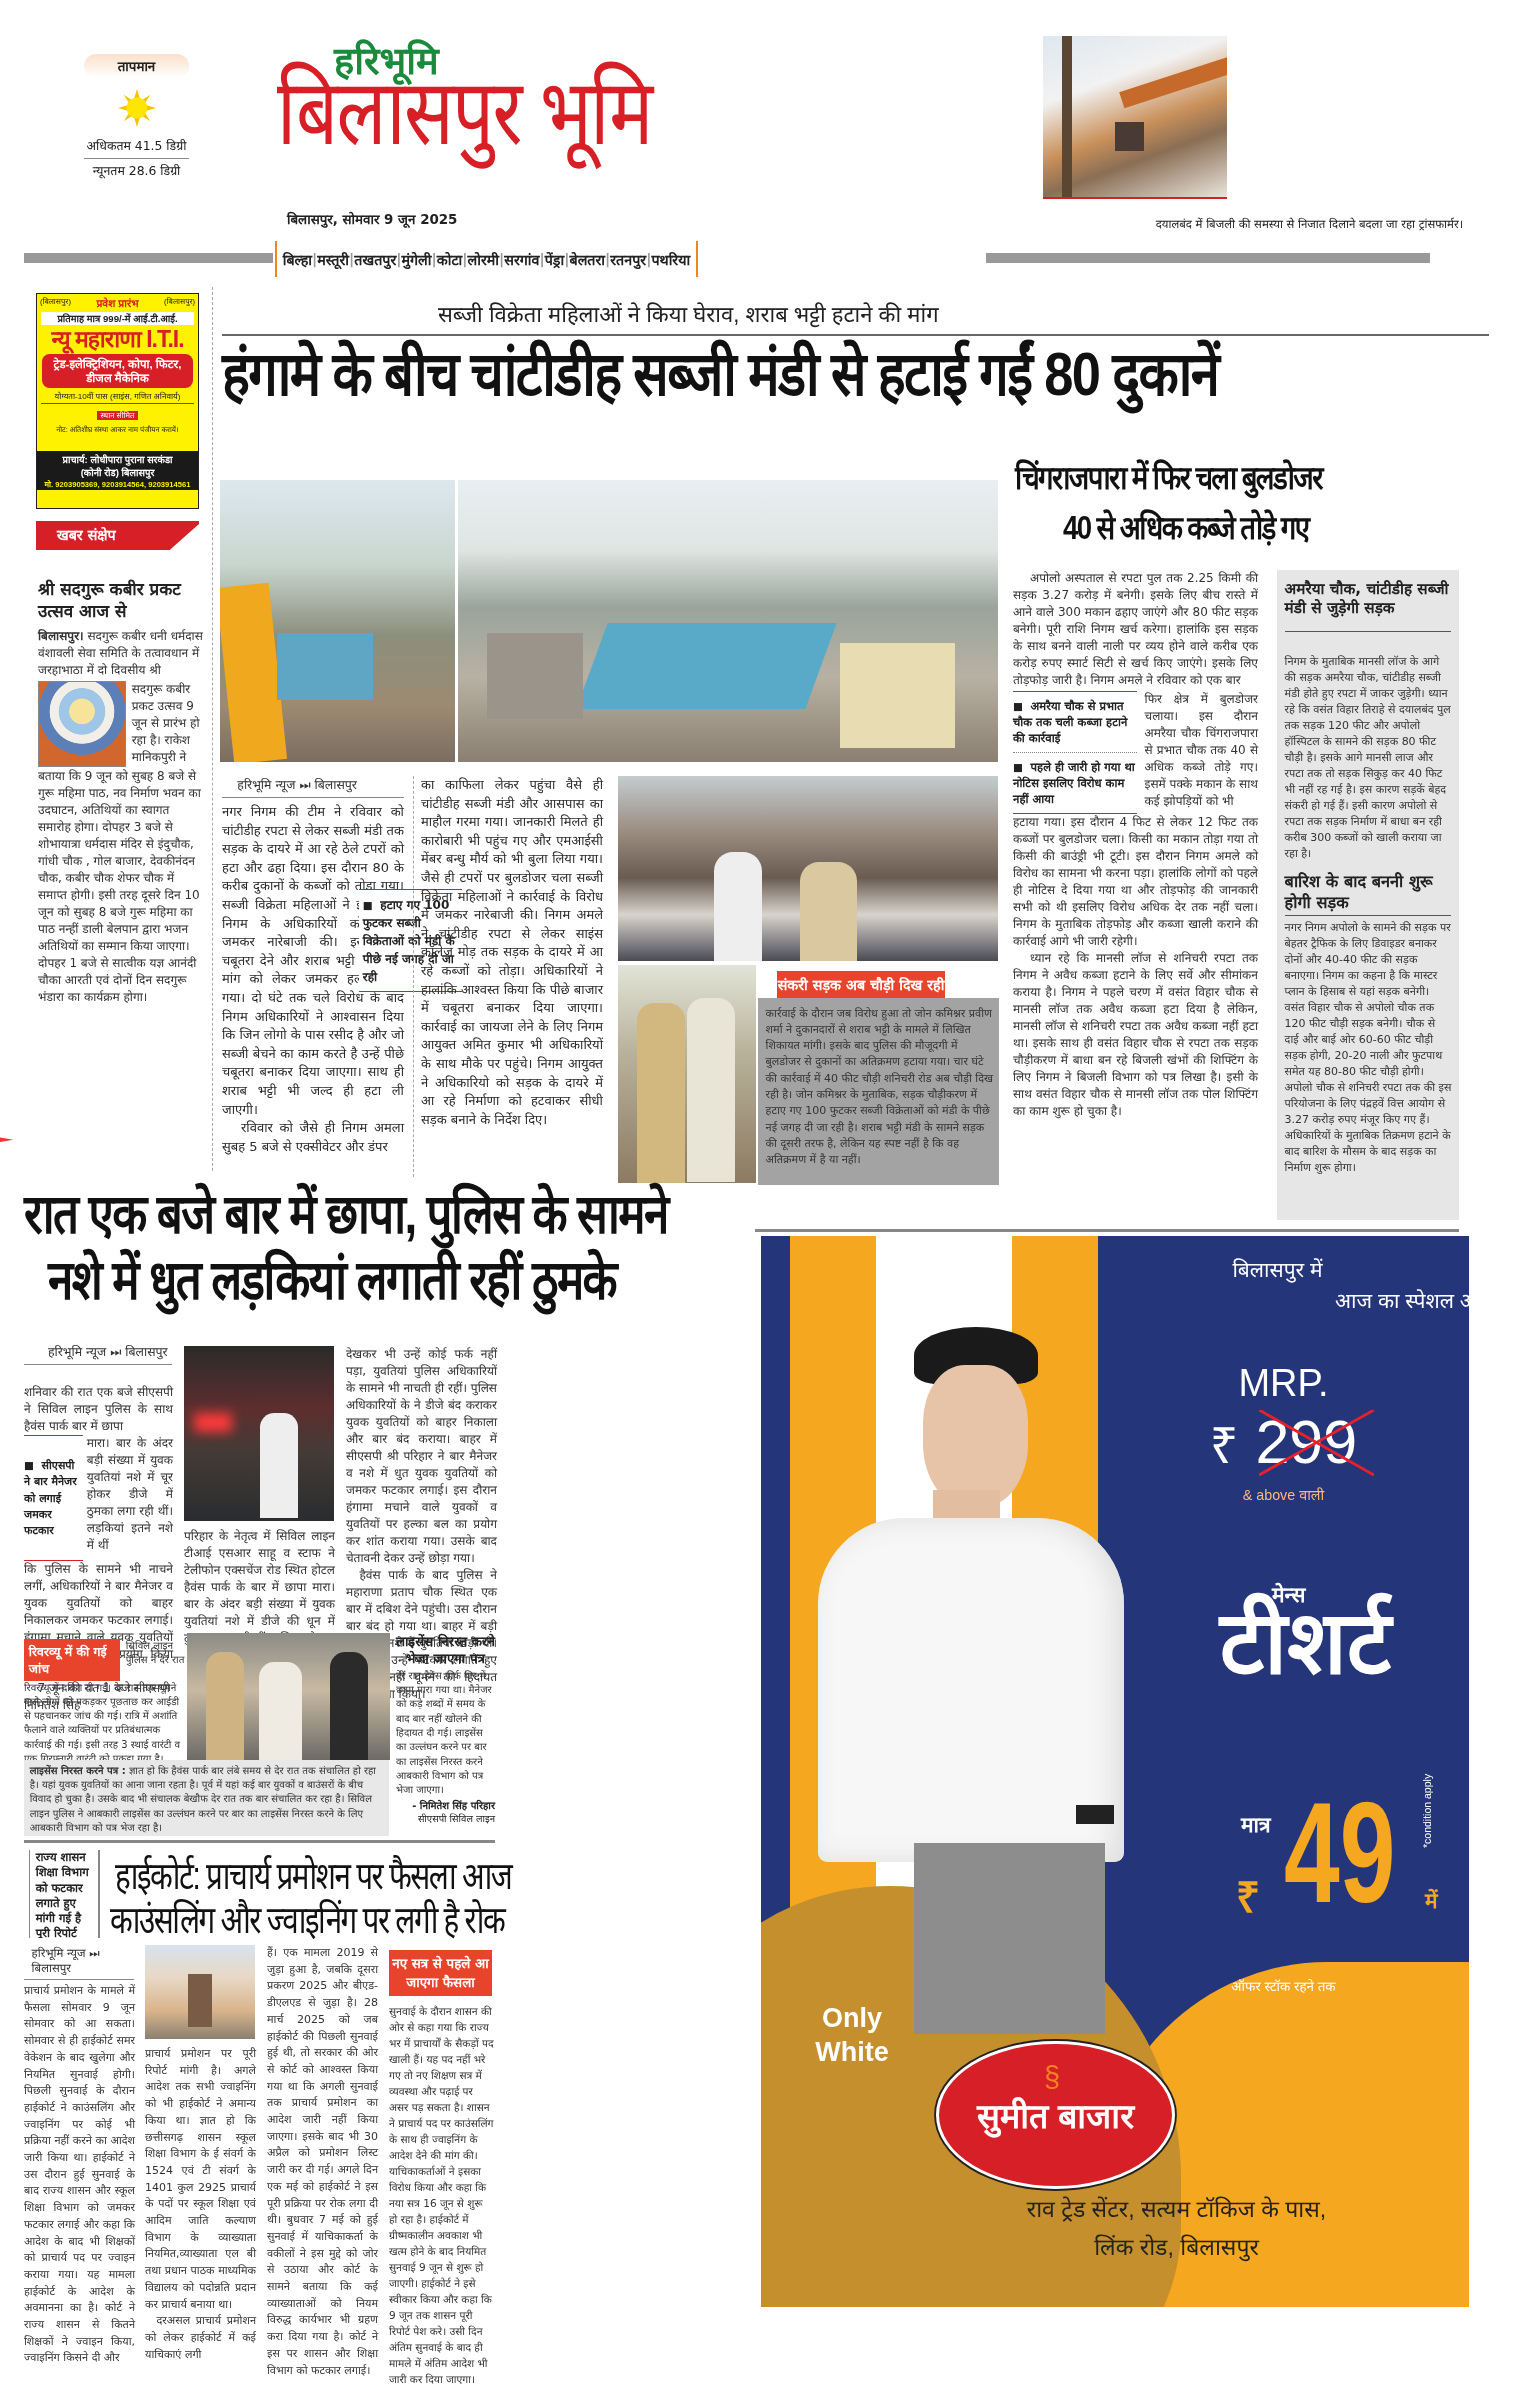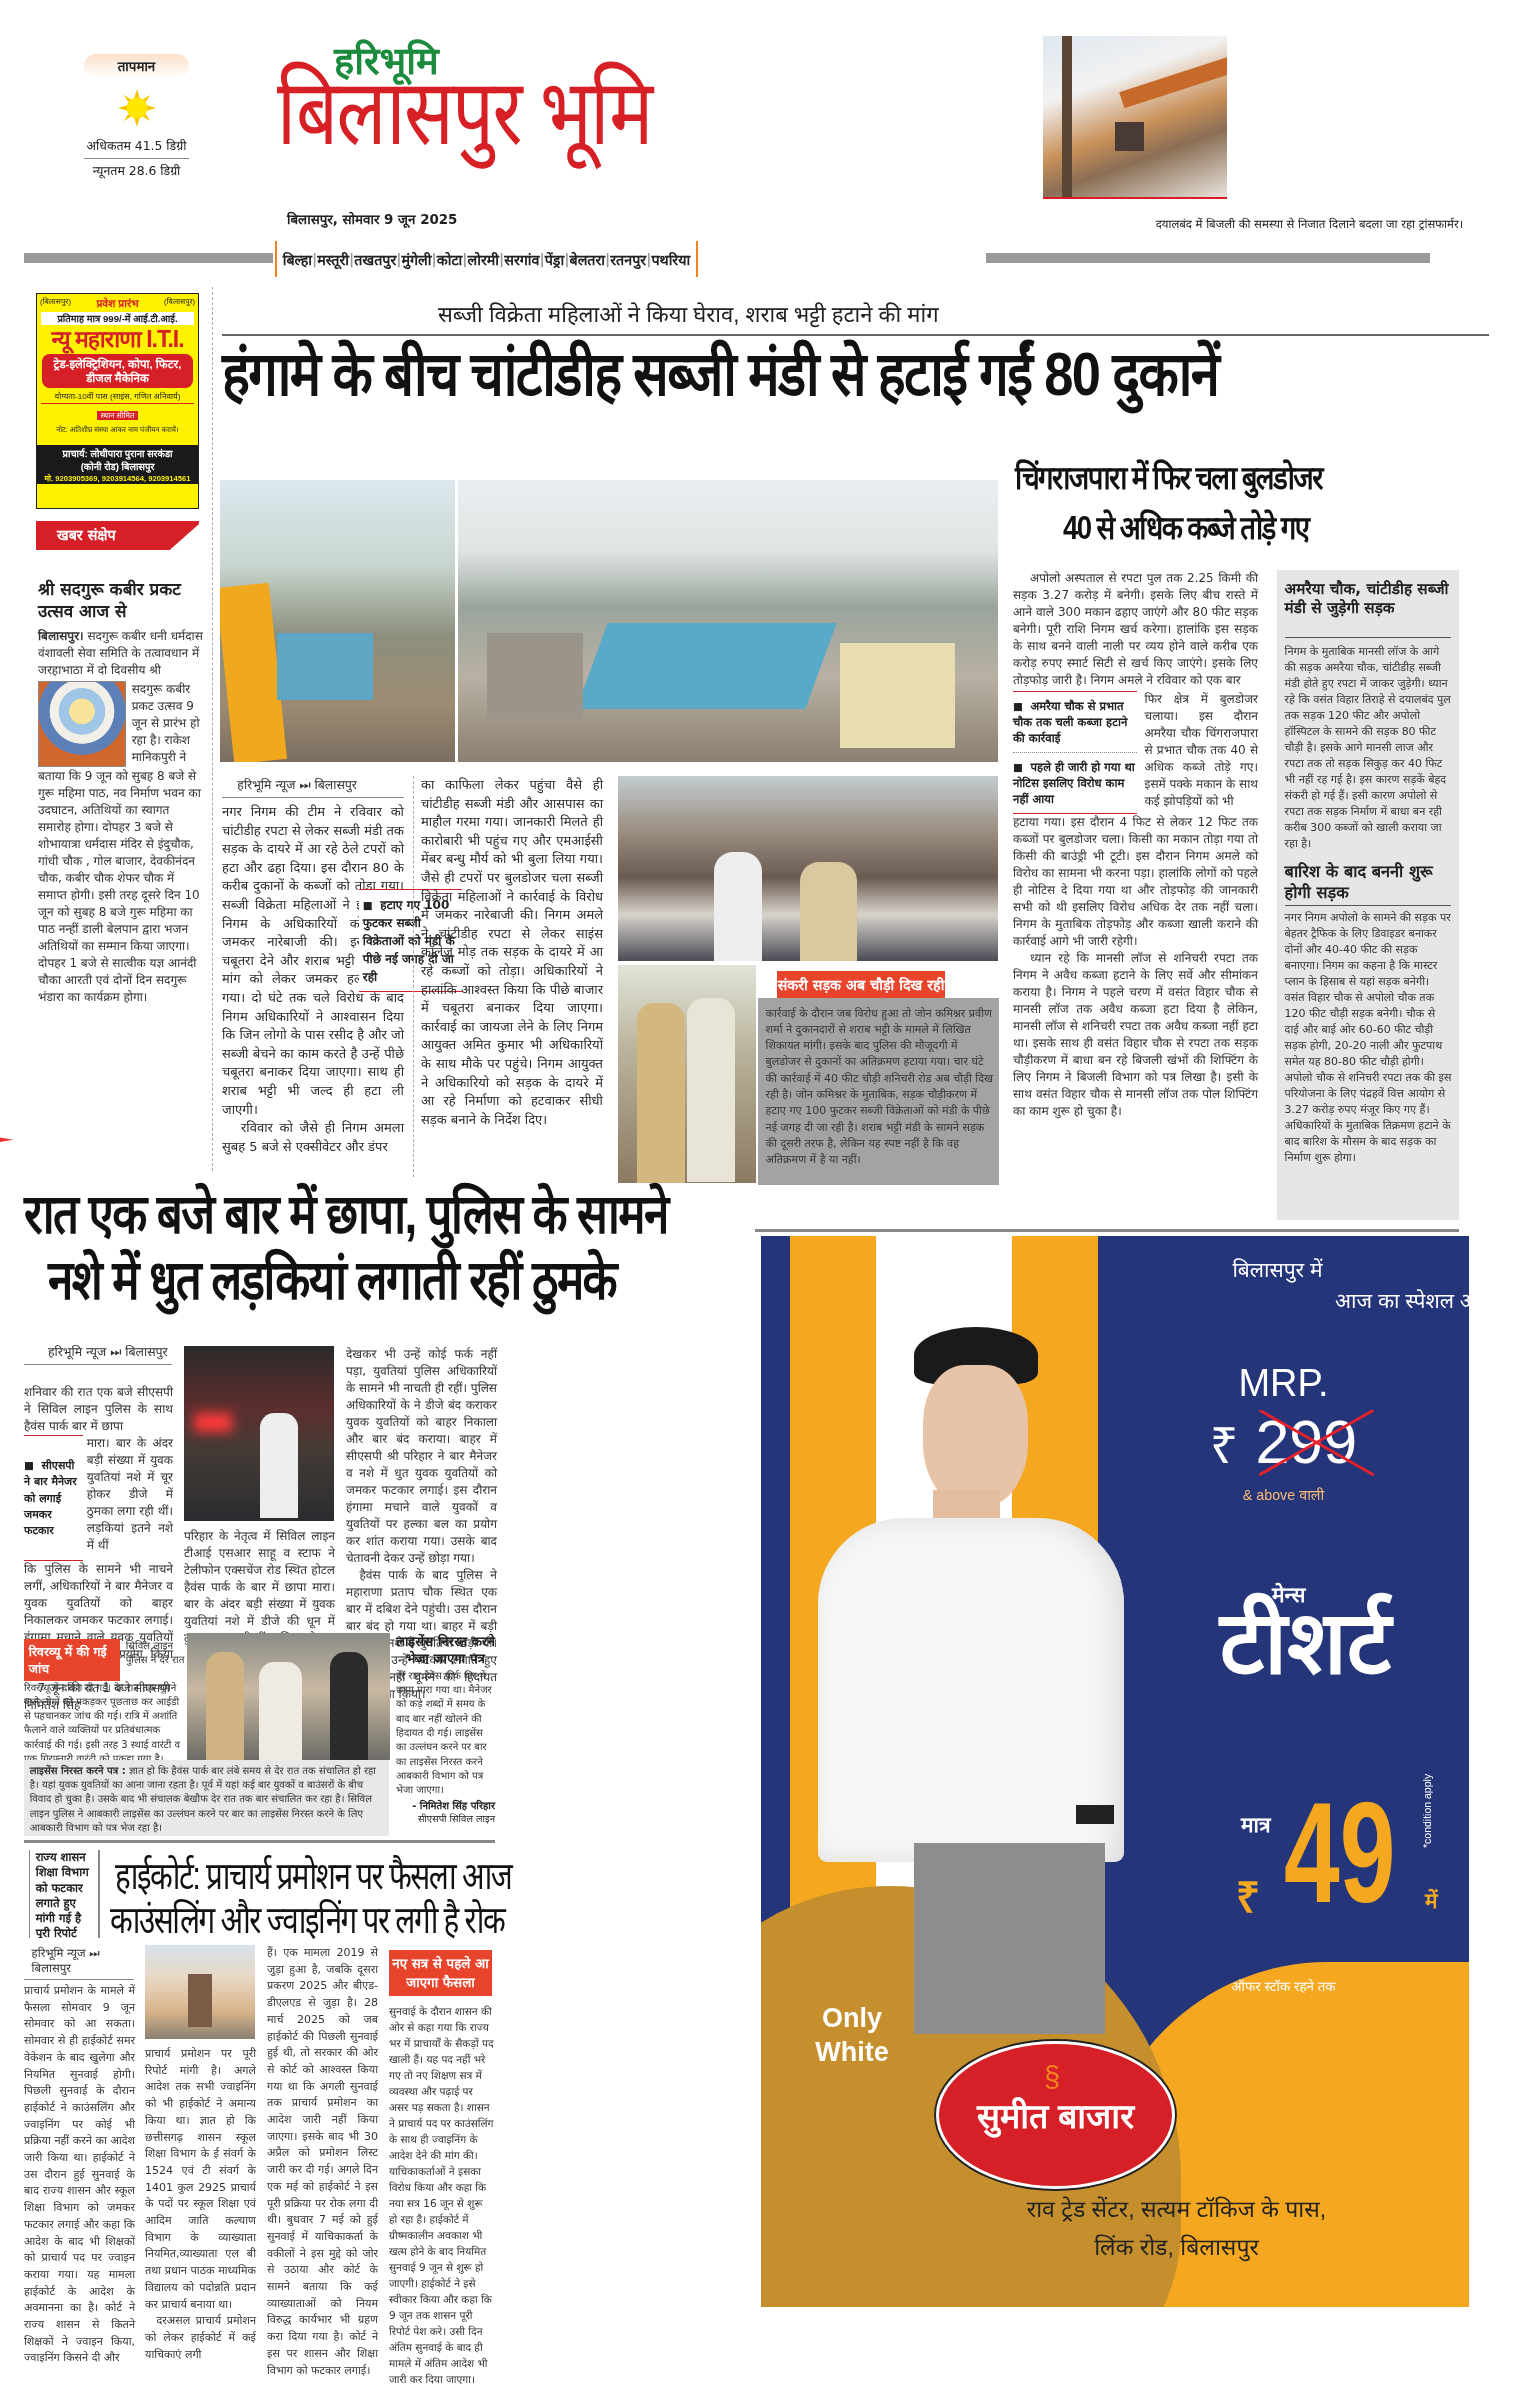--- a/index.html
+++ b/index.html
@@ -89,7 +89,7 @@
   <div style="font-size:8.1px;margin-top:1.9px">योग्यता-10वीं पास (साइंस, गणित अनिवार्य)</div>
   <div style="border-top:1px solid #d61f26;margin:1.9px 3.8px"><span style="background:#d61f26;color:#fff;font-size:7.6px;padding:0 3.8px">स्थान सीमित</span></div>
   <div style="font-size:7.2px">नोट: अतिशीघ्र संस्था आकर नाम पंजीयन करायें।</div>
-  <div style="background:#1a1a1a;color:#fff;padding:1.9px 0 1px;margin-top:11px">
+  <div style="background:#1a1a1a;color:#fff;padding:1.9px 0 1px;margin-top:17px">
     <div style="font-size:9.6px;font-weight:bold">प्राचार्य: लोधीपारा पुराना सरकंडा</div>
     <div style="font-size:9.6px;font-weight:bold">(कोनी रोड) बिलासपुर</div>
     <div style="font-size:7.6px;color:#fff200;font-weight:bold">मो. 9203905369, 9203914564, 9203914561</div>

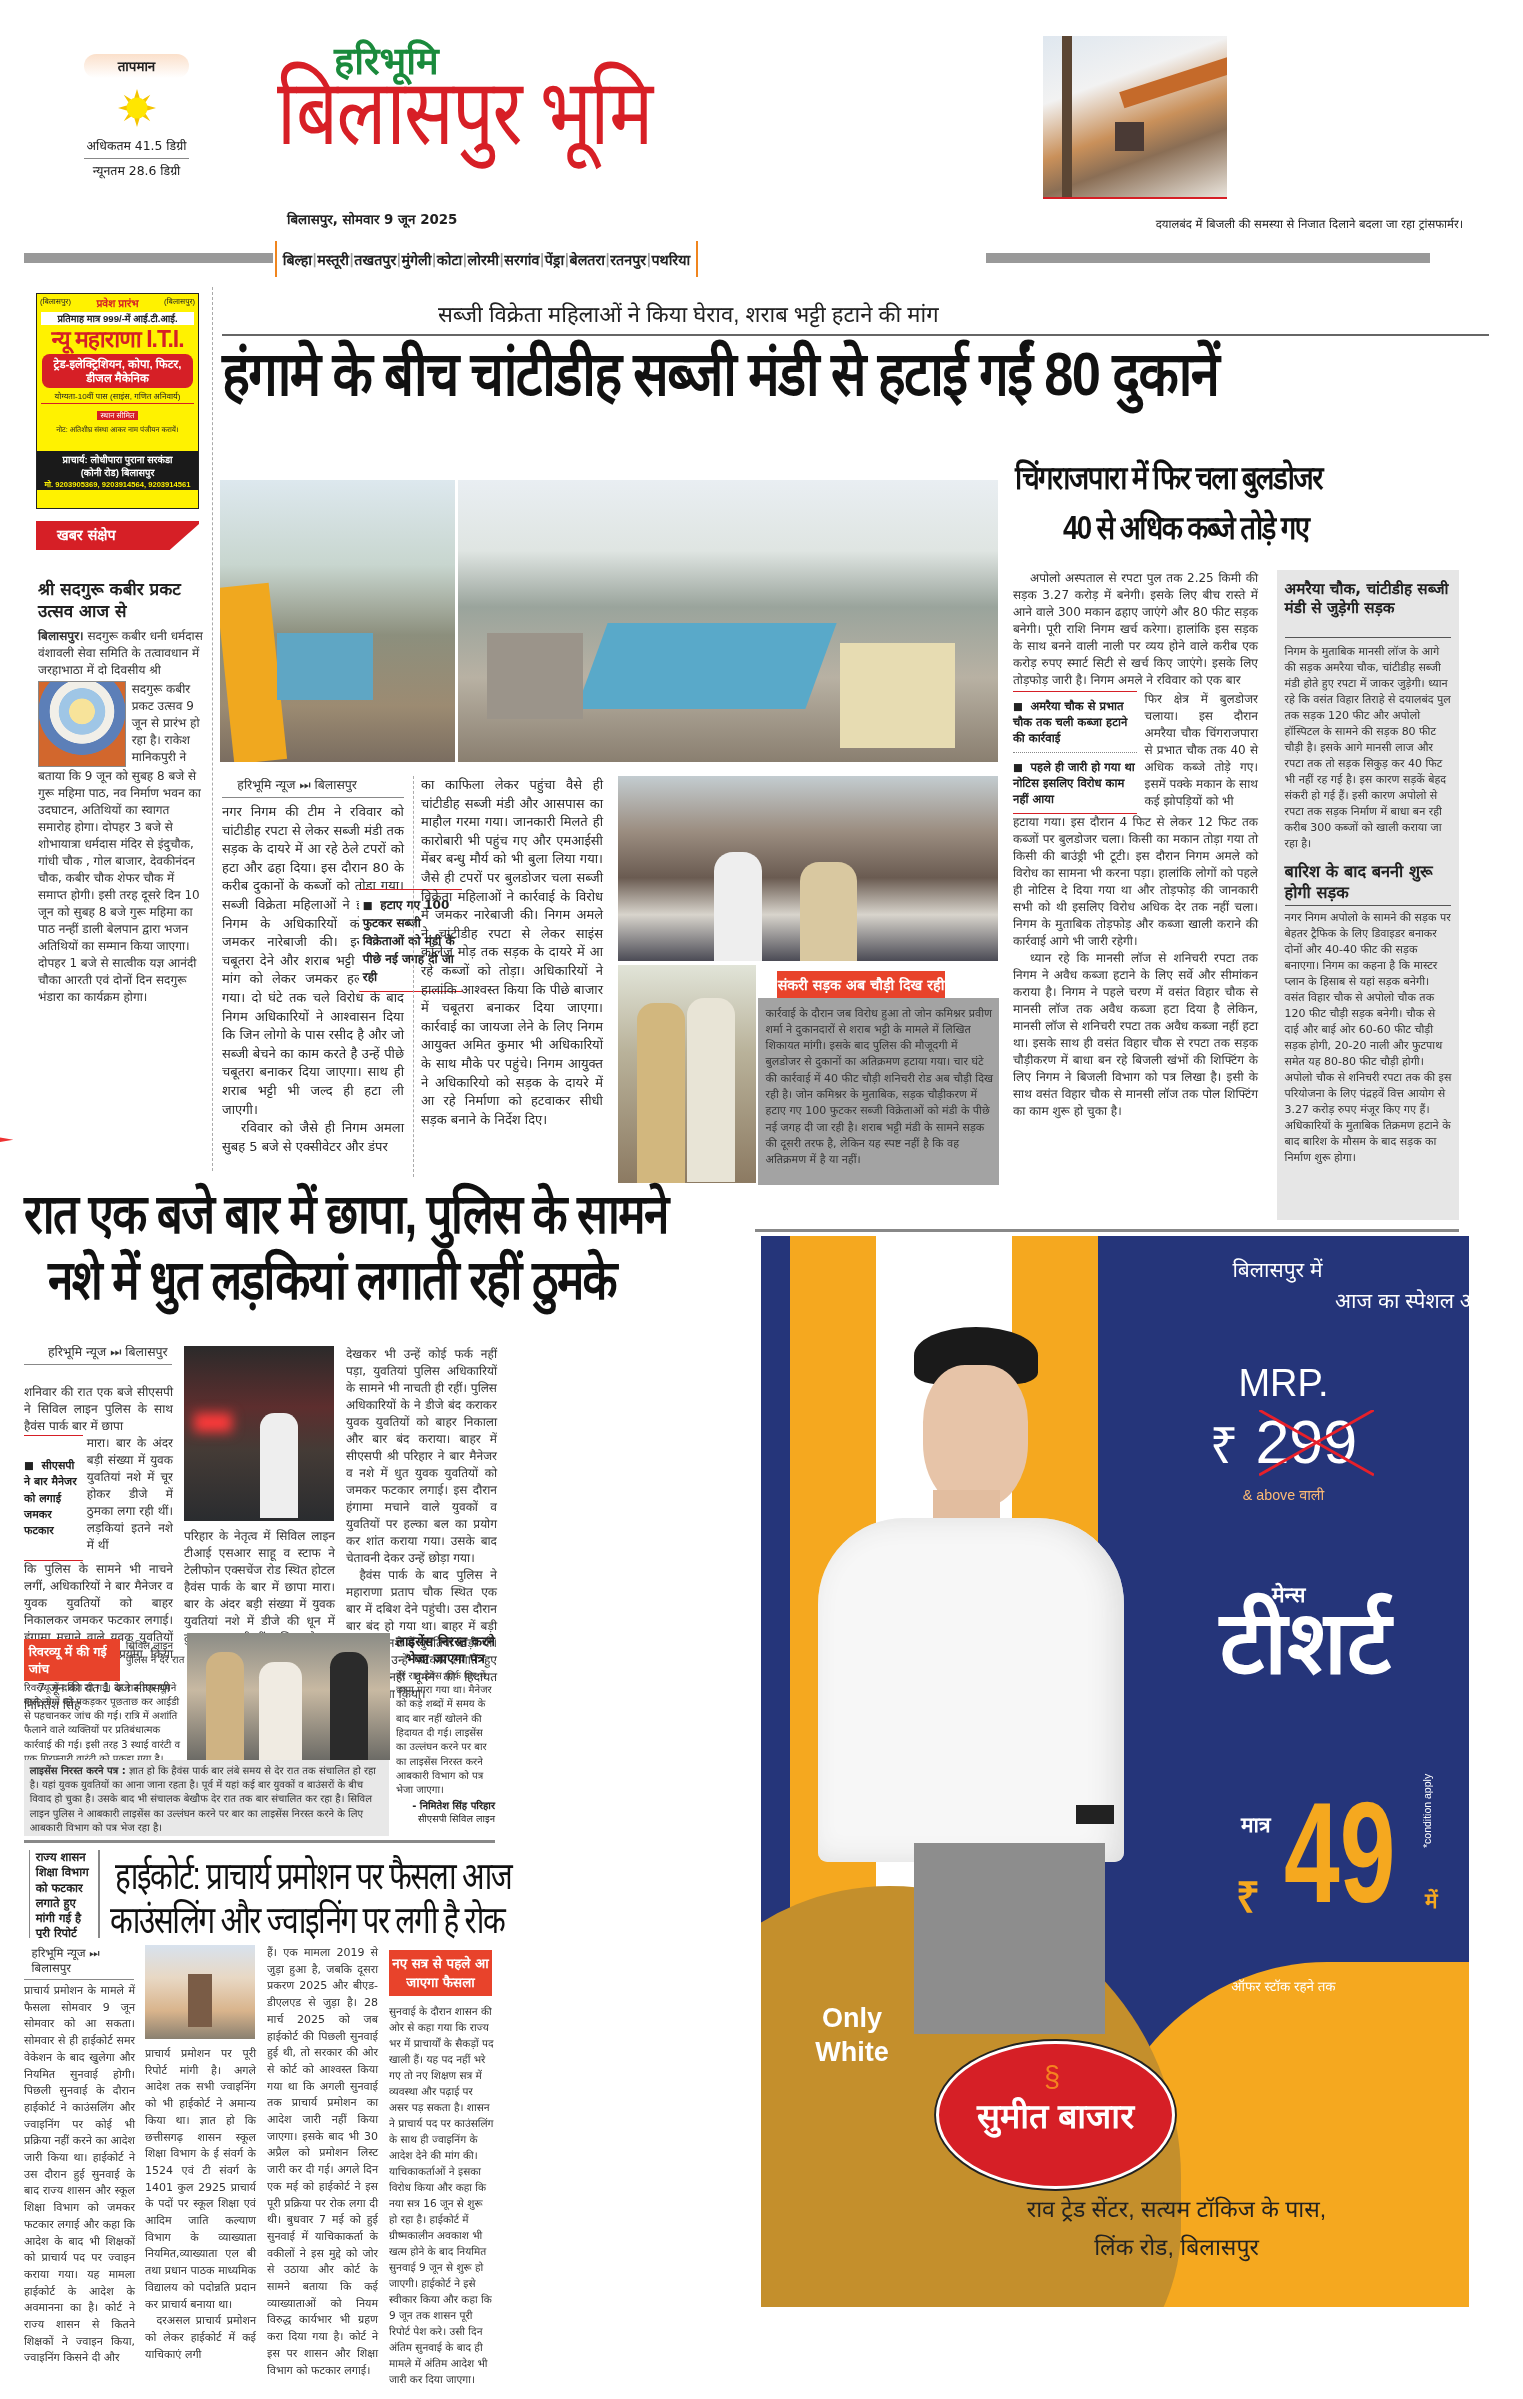--- a/index.html
+++ b/index.html
@@ -173,7 +173,7 @@
 </div>
 
 <div class="abs" style="left:1277px;top:570px;width:182px;height:650px;background:#e6e6e6;padding:9.6px 7.6px">
-  <div style="font-size:15.3px;font-weight:bold;line-height:19px;border-bottom:1.9px solid #555;padding-bottom:19px;margin-bottom:6px">अमरैया चौक, चांटीडीह सब्जी मंडी से जुड़ेगी सड़क</div>
+  <div style="font-size:15.3px;font-weight:bold;line-height:19px;border-bottom:1.9px solid #555;padding-bottom:13px;margin-bottom:22px">अमरैया चौक, चांटीडीह सब्जी मंडी से जुड़ेगी सड़क</div>
   <div class="ps" style="font-size:11px;line-height:16px">निगम के मुताबिक मानसी लॉज के आगे की सड़क अमरैया चौक, चांटीडीह सब्जी मंडी होते हुए रपटा में जाकर जुड़ेगी। ध्यान रहे कि वसंत विहार तिराहे से दयालबंद पुल तक सड़क 120 फीट और अपोलो हॉस्पिटल के सामने की सड़क 80 फीट चौड़ी है। इसके आगे मानसी लाज और रपटा तक तो सड़क सिकुड़ कर 40 फिट भी नहीं रह गई है। इस कारण सड़कें बेहद संकरी हो गई हैं। इसी कारण अपोलो से रपटा तक सड़क निर्माण में बाधा बन रही करीब 300 कब्जों को खाली कराया जा रहा है।</div>
   <div style="font-size:16.3px;font-weight:bold;line-height:21px;border-bottom:1.9px solid #555;padding-bottom:1.9px;margin:9.6px 0 3.8px">बारिश के बाद बननी शुरू होगी सड़क</div>
   <div class="ps" style="font-size:11px;line-height:16px">नगर निगम अपोलो के सामने की सड़क पर बेहतर ट्रैफिक के लिए डिवाइडर बनाकर दोनों और 40-40 फीट की सड़क बनाएगा। निगम का कहना है कि मास्टर प्लान के हिसाब से यहां सड़क बनेगी। वसंत विहार चौक से अपोलो चौक तक 120 फीट चौड़ी सड़क बनेगी। चौक से दाई और बाई ओर 60-60 फीट चौड़ी सड़क होगी, 20-20 नाली और फुटपाथ समेत यह 80-80 फीट चौड़ी होगी। अपोलो चौक से शनिचरी रपटा तक की इस परियोजना के लिए पंद्रहवें वित्त आयोग से 3.27 करोड़ रुपए मंजूर किए गए हैं। अधिकारियों के मुताबिक तिक्रमण हटाने के बाद बारिश के मौसम के बाद सड़क का निर्माण शुरू होगा।</div>

